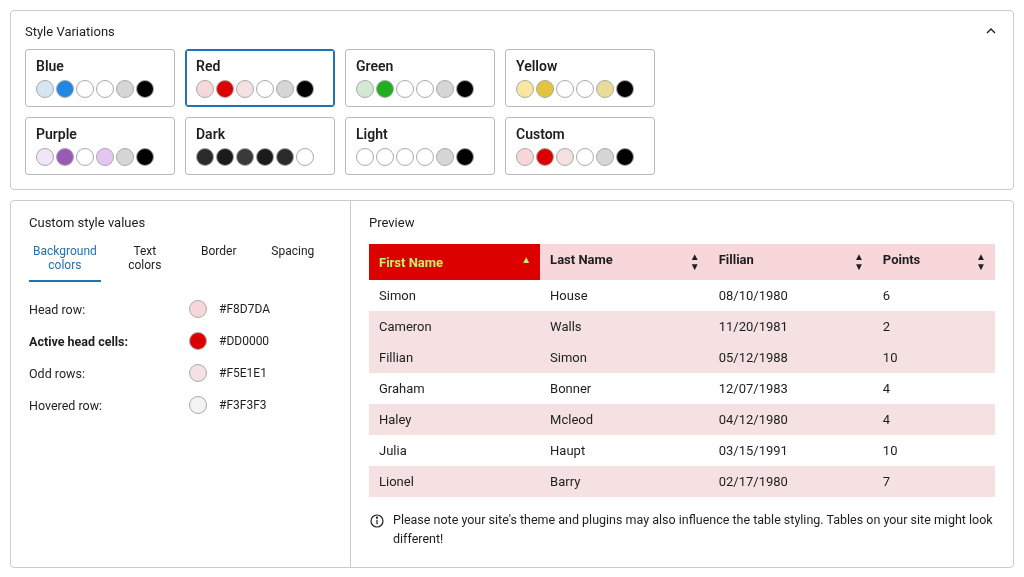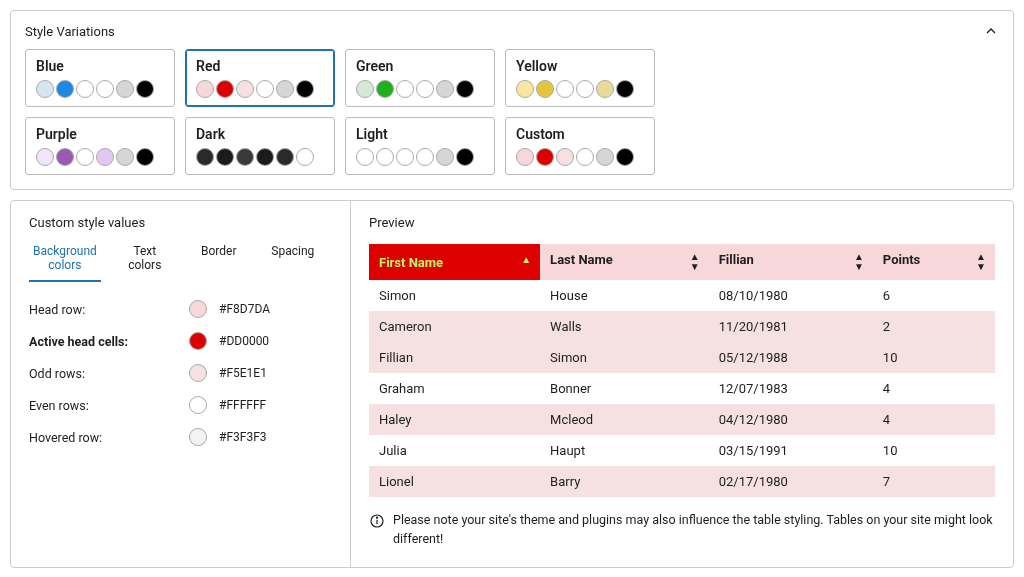--- a/index.html
+++ b/index.html
@@ -247,11 +247,6 @@
           <div class="hex">#F5E1E1</div>
         </div>
         <div class="value-row">
-          <div class="label">Even rows:</div>
-          <div class="dot" style="background: rgb(255, 255, 255);"></div>
-          <div class="hex">#FFFFFF</div>
-        </div>
-        <div class="value-row">
           <div class="label">Hovered row:</div>
           <div class="dot" style="background: rgb(243, 243, 243);"></div>
           <div class="hex">#F3F3F3</div>

